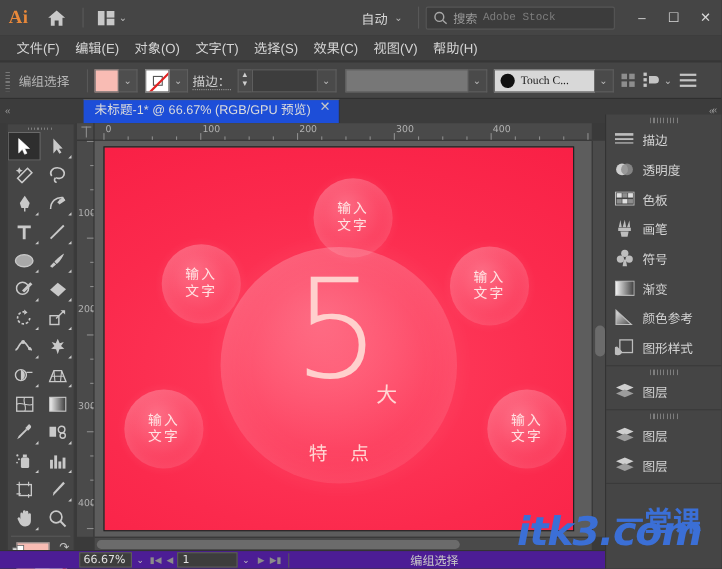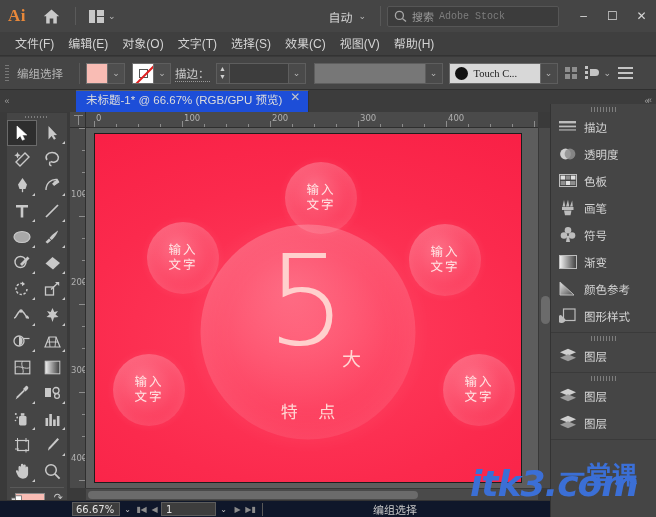--- a/index.html
+++ b/index.html
@@ -233,7 +233,7 @@
   
   .statusbar {
     position:absolute; left:0px; top:500px; width:550px; height:17px;
-    background:#0f172a; display:flex; align-items:center; border-top:1px solid #333;
+    background:#4c1d95; display:flex; align-items:center; border-top:1px solid #333;
   }
   .sb-pad { width:72px; height:17px; }
   .zoom-field {

